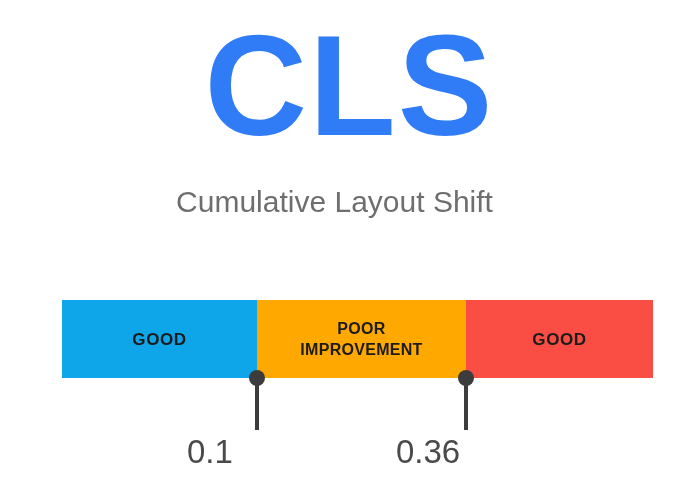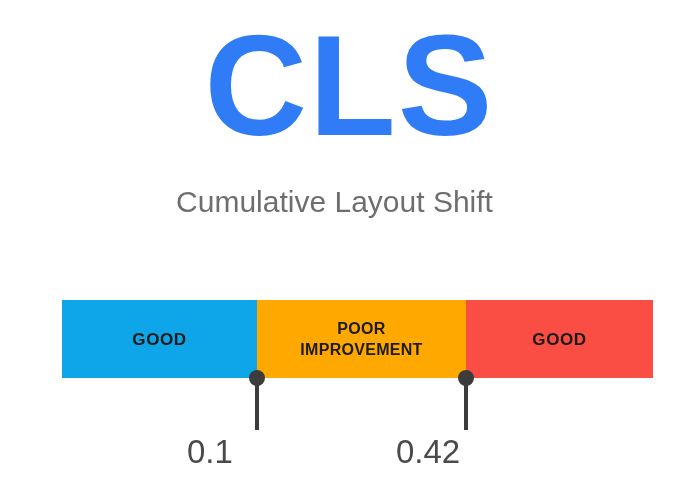--- a/index.html
+++ b/index.html
@@ -179,7 +179,7 @@
     <div class="marker marker-b">
       <span class="marker-dot"></span>
       <span class="marker-stem"></span>
-      <span class="marker-value">0.42</span>
+      <span class="marker-value">0.36</span>
     </div>
 
   </div>

